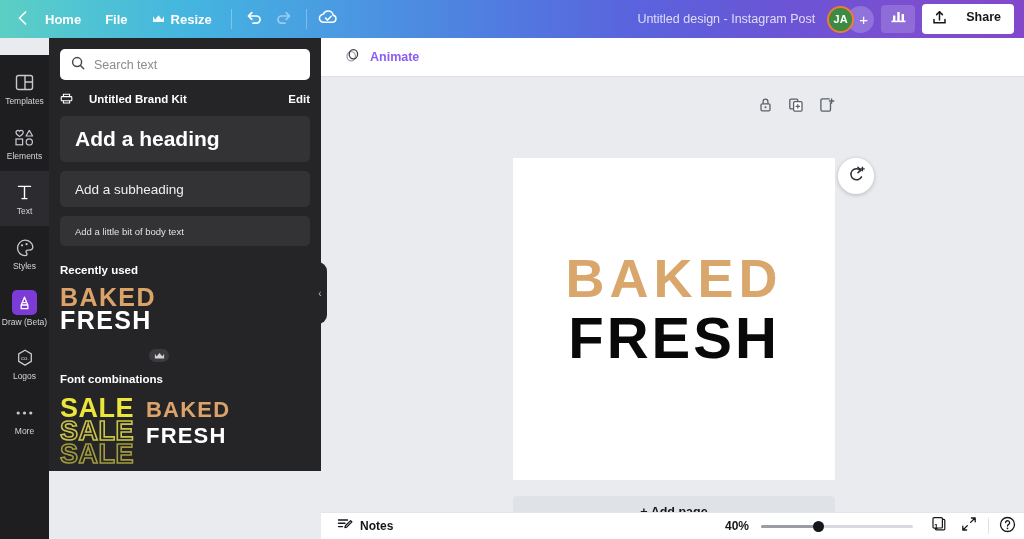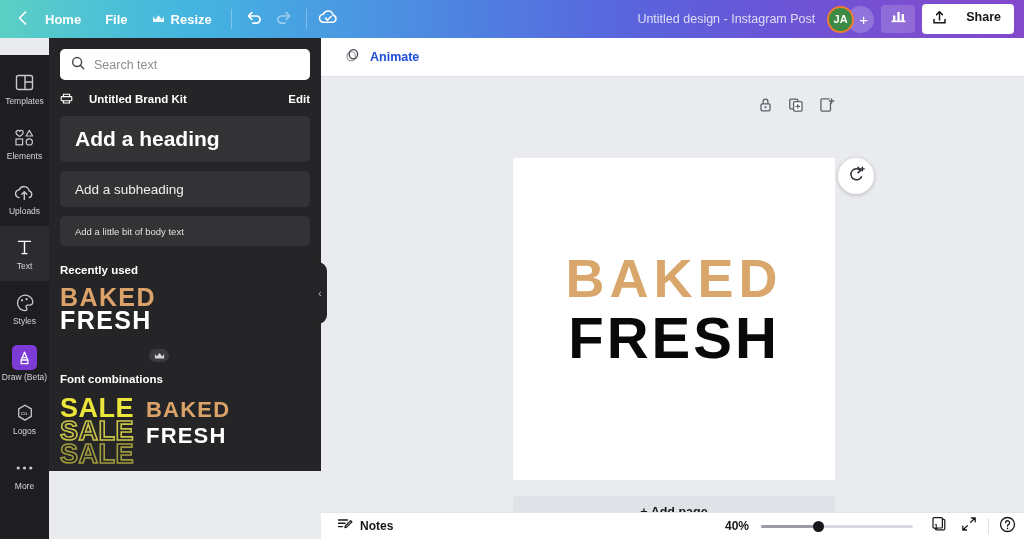--- a/index.html
+++ b/index.html
@@ -185,7 +185,7 @@
   }
   #animate-btn {
     display: flex; align-items: center; gap: 8px;
-    font-size: 12.5px; font-weight: bold; color: #1d4ed8;
+    font-size: 12.5px; font-weight: bold; color: #8b5cf6;
     padding: 5px 9px; border-radius: 4px; cursor: pointer;
   }
 

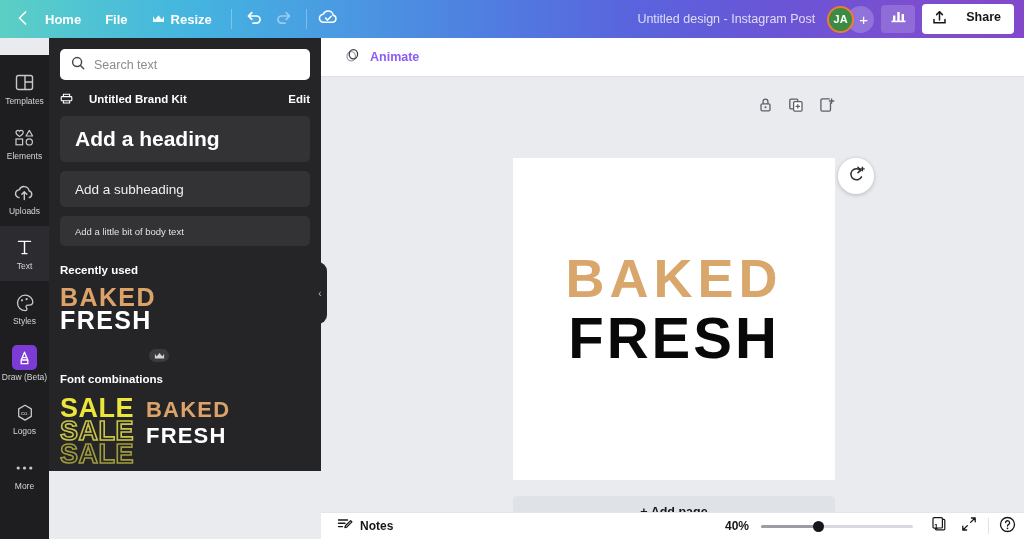--- a/index.html
+++ b/index.html
@@ -380,15 +380,6 @@
       <div class="rail-label">Elements</div>
     </div>
 
-    <div class="rail-item">
-      <div class="rail-iconbox">
-        <svg width="21" height="18" viewBox="0 0 21 18">
-            <path d="M5.6 13.6a3.9 3.9 0 01-.3-7.8 5.1 5.1 0 019.8 1.1 3.4 3.4 0 01-.4 6.7" stroke="#c9c9cd" stroke-width="1.4" fill="none" stroke-linejoin="round"></path>
-            <path d="M10.3 15.6V7.8M7.8 10.2l2.5-2.5 2.5 2.5" stroke="#c9c9cd" stroke-width="1.4" fill="none" stroke-linecap="round" stroke-linejoin="round"></path>
-          </svg>
-      </div>
-      <div class="rail-label">Uploads</div>
-    </div>
 
     <div class="rail-item active">
       <div class="rail-iconbox">

